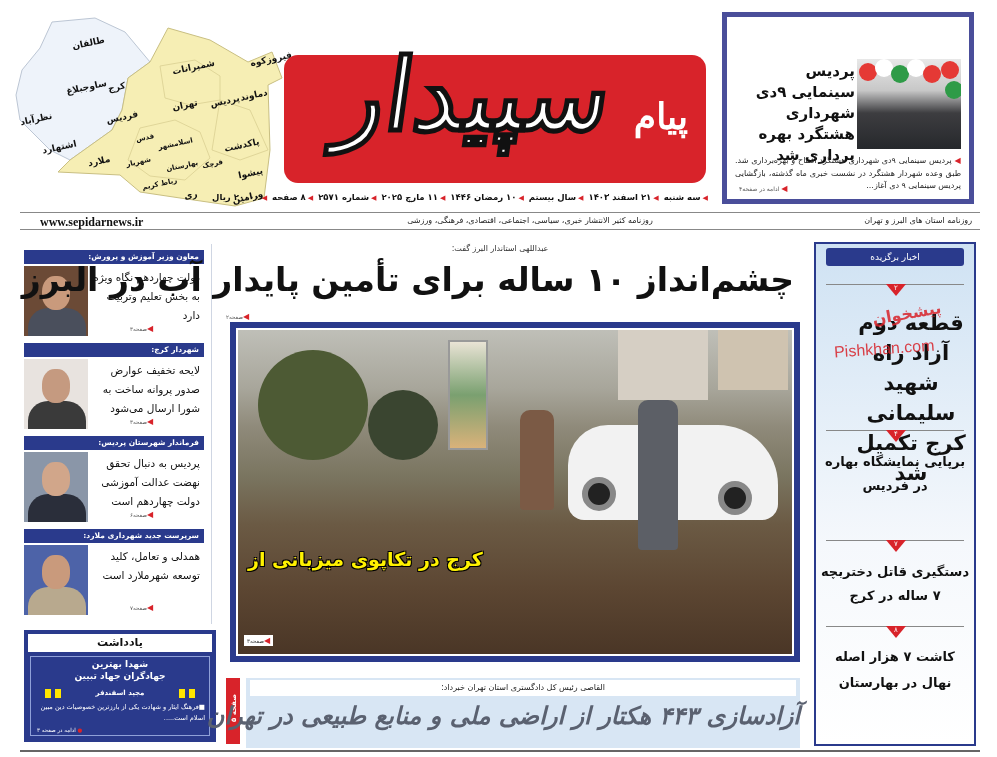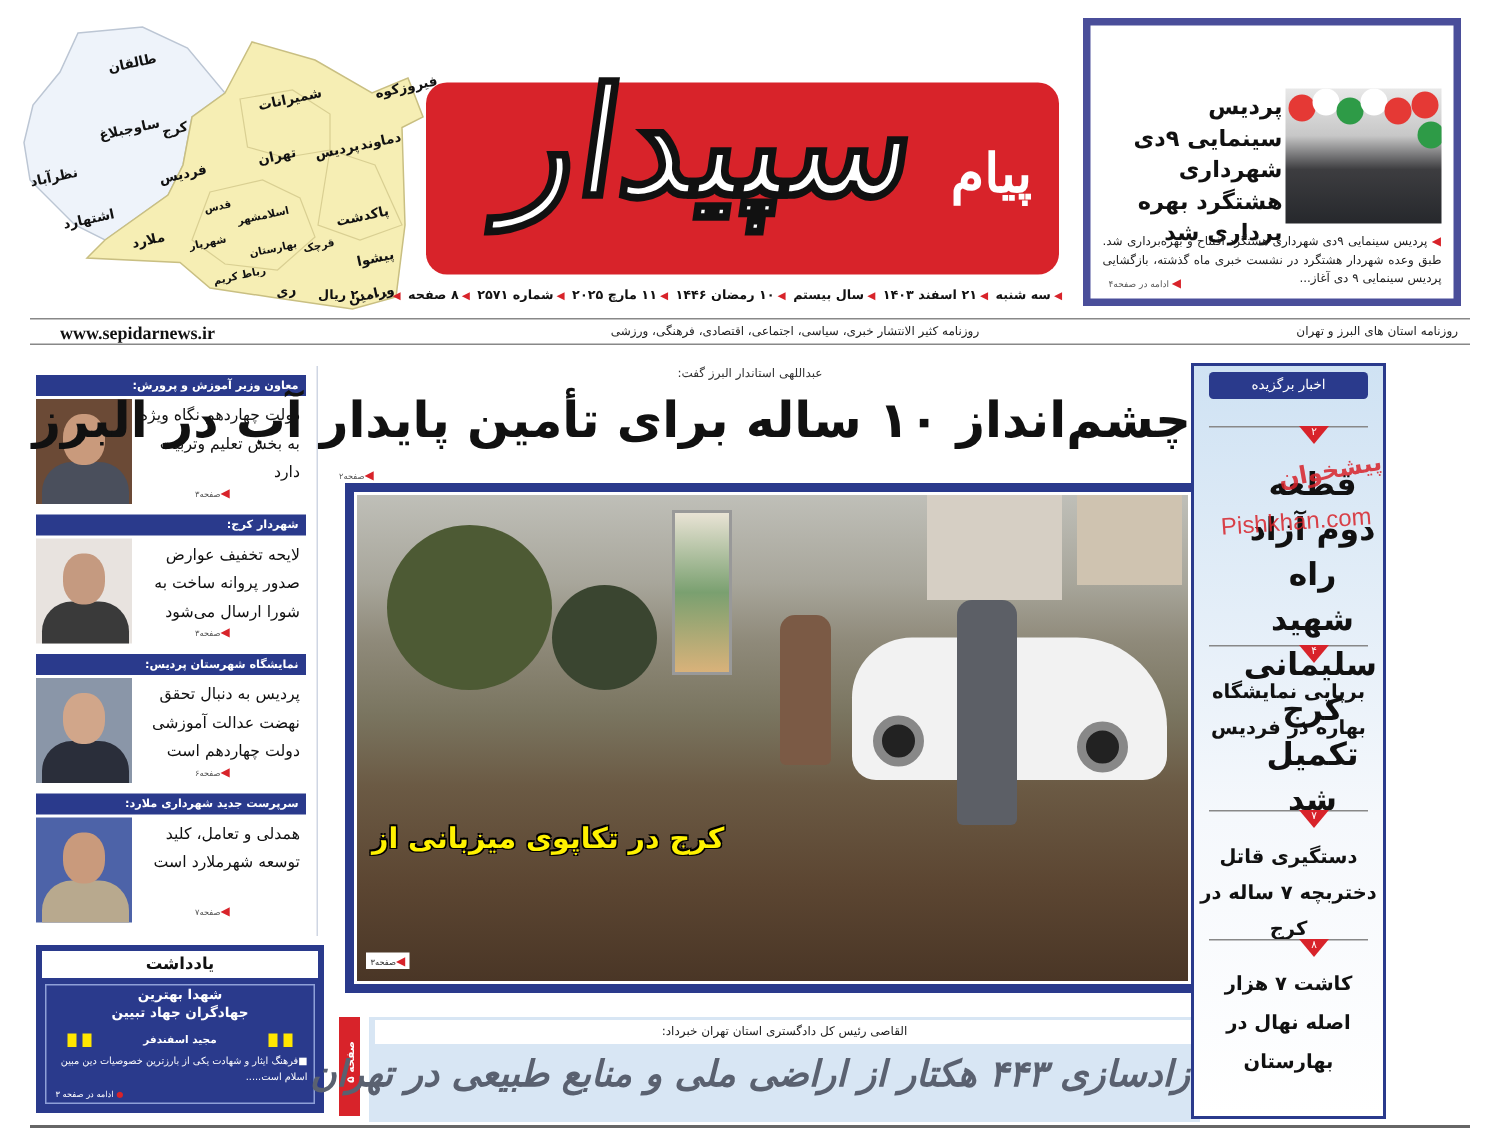--- a/index.html
+++ b/index.html
@@ -84,7 +84,7 @@
   #bottom-rule { left: 20px; top: 750px; width: 960px; height: 2px; background: #666; }
 
   
-  #right-col { left: 794px; top: 242px; width: 130px; height: 504px; border: 2px solid #2a3a8c; background: linear-gradient(180deg, #cfe2f3 0%, #f5f8fc 60%, #ffffff 100%); }
+  #right-col { left: 814px; top: 242px; width: 162px; height: 504px; border: 2px solid #2a3a8c; background: linear-gradient(180deg, #cfe2f3 0%, #f5f8fc 60%, #ffffff 100%); }
   #rc-title { position: absolute; left: 10px; right: 10px; top: 4px; height: 18px; background: #2a3a8c; color: #fff; font-size: 9px; text-align: center; direction: rtl; line-height: 18px; border-radius: 3px; }
   .rc-div { position: absolute; left: 10px; right: 10px; height: 1px; background: #888; }
   .rc-badge { position: absolute; left: 70px; width: 20px; height: 12px; clip-path: polygon(0 0,100% 0,50% 100%); background: #d8232a; color: #fff; font-size: 7px; text-align: center; line-height: 8px; }

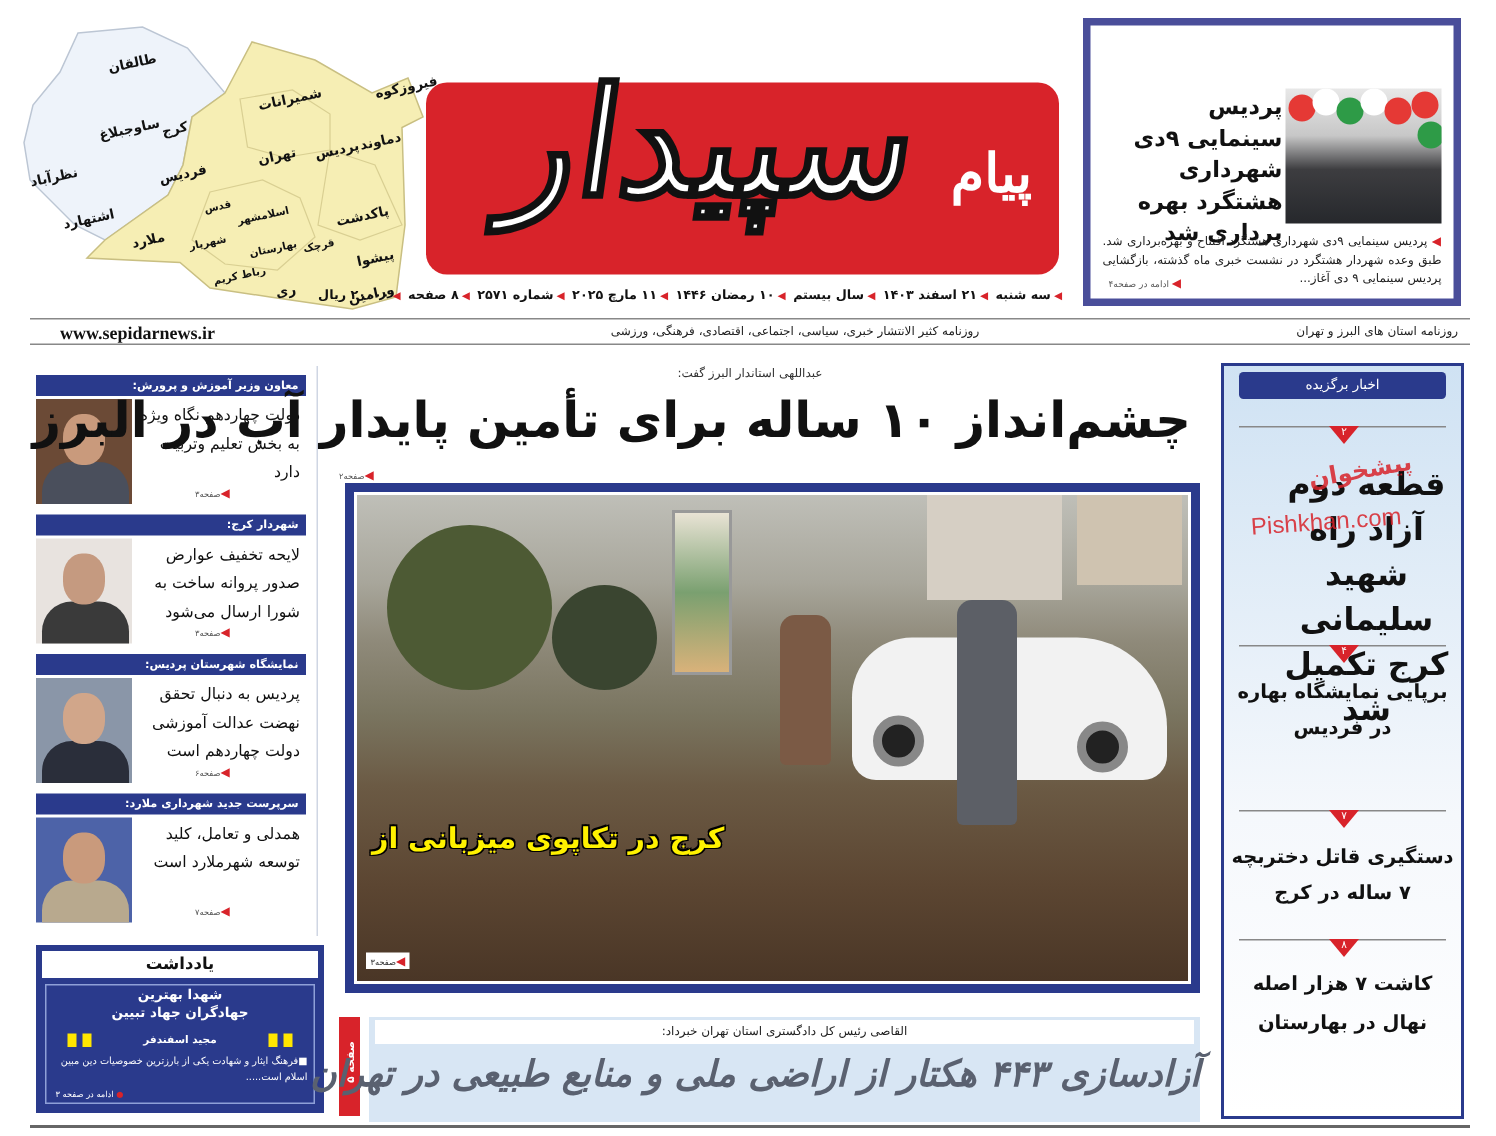--- a/index.html
+++ b/index.html
@@ -185,7 +185,7 @@
     <div class="lc-page"><span class="tri-r">◀</span><span>صفحه۳</span></div>
   </div>
   <div class="lc-item" style="top:192px;">
-    <div class="lc-kicker">نمایشگاه شهرستان پردیس:</div>
+    <div class="lc-kicker">فرماندار شهرستان پردیس:</div>
     <div class="lc-photo" style="background:#8a96a8;">
       <div class="body-suit" style="background:#2a2e3a;"></div>
       <div class="face" style="background:#d1a68a;"></div>

